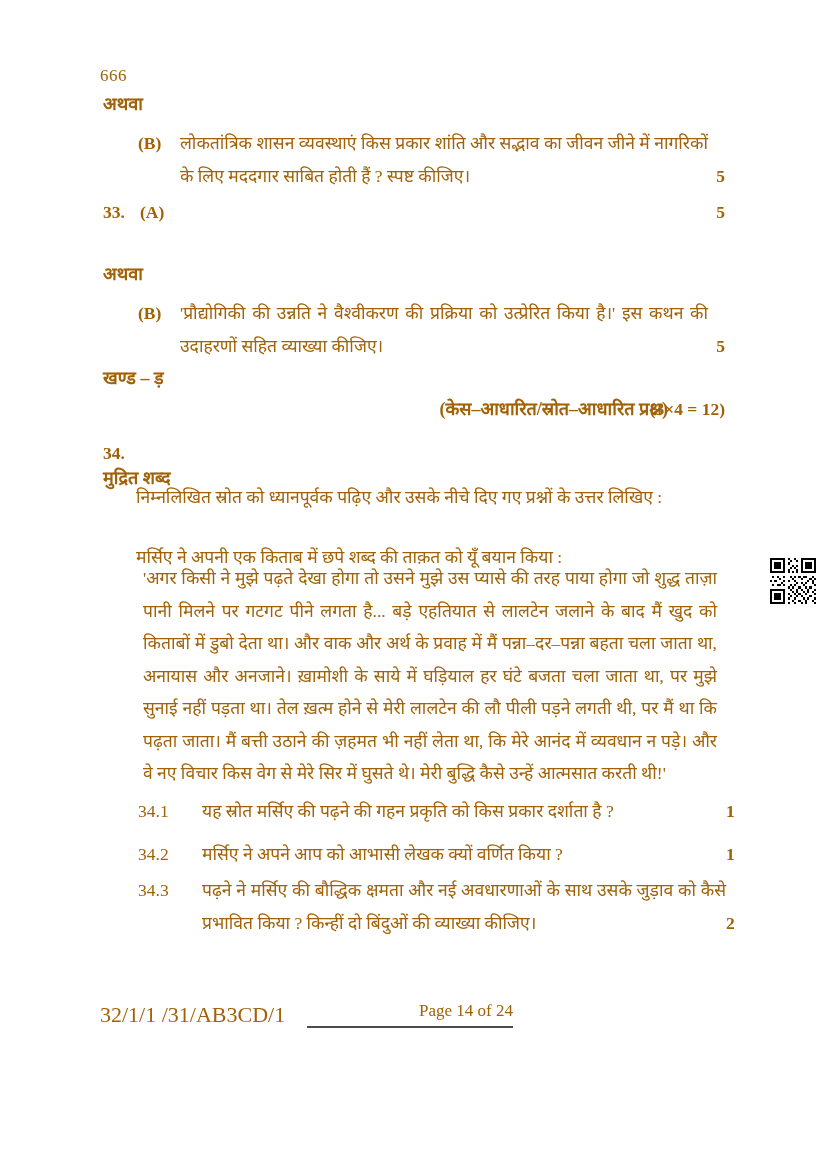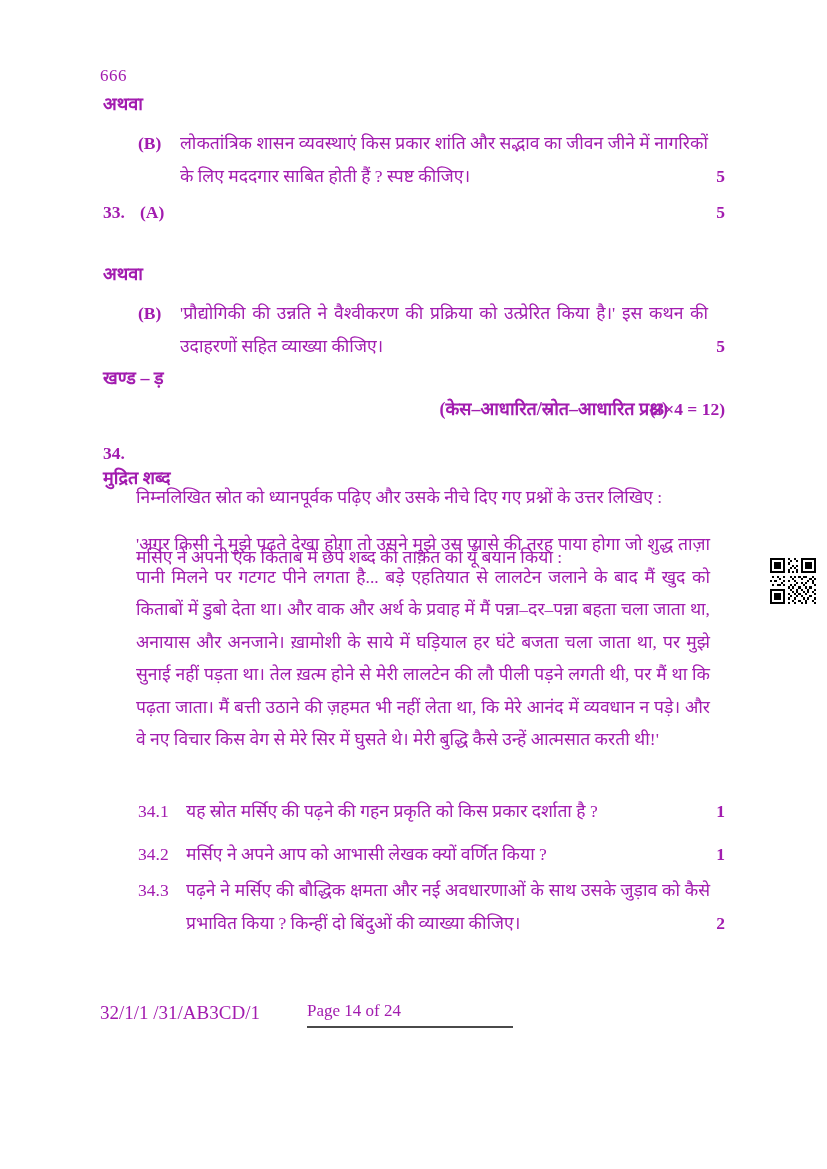--- a/index.html
+++ b/index.html
@@ -8,7 +8,7 @@
     width:827px; height:1169px;
     background:#ffffff;
     font-family:"Liberation Serif","DejaVu Serif",serif;
-    color:#a21caf;
+    color:#a16207;
     overflow:hidden;
   }
   .abs { position:absolute; }

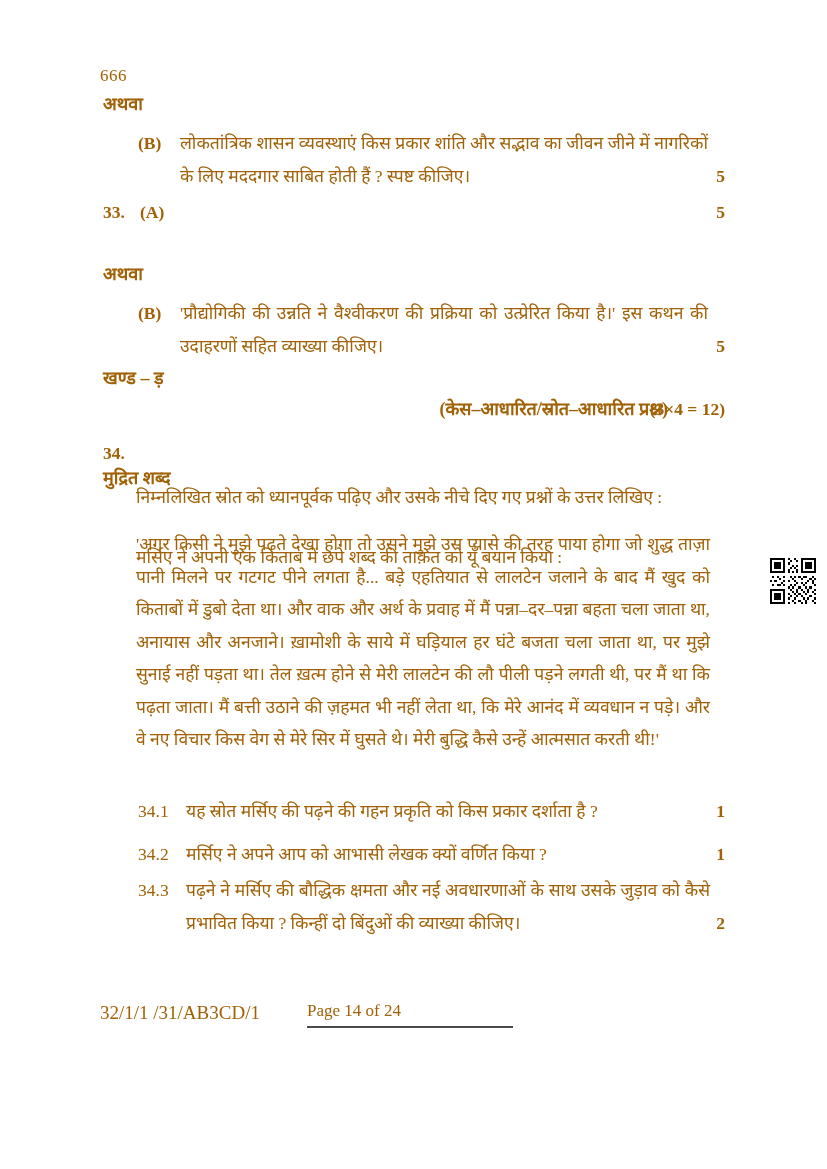--- a/index.html
+++ b/index.html
@@ -33,8 +33,8 @@
     font-weight:bold; font-size:17.5px;
   }
   .passage {
-    position:absolute; left:33px; width:574px;
-    font-size:17.5px; line-height:32.5px; text-align:justify;
+    position:absolute; left:40px; width:574px;
+    font-size:17.5px; line-height:32.5px; text-align:justify;margin-top:34px;
   }
   .sec-sub-row { position:absolute; width:622px; line-height:26px; }
   .sec-sub-center { display:block; width:565px; text-align:right; font-weight:bold; font-size:18px; }

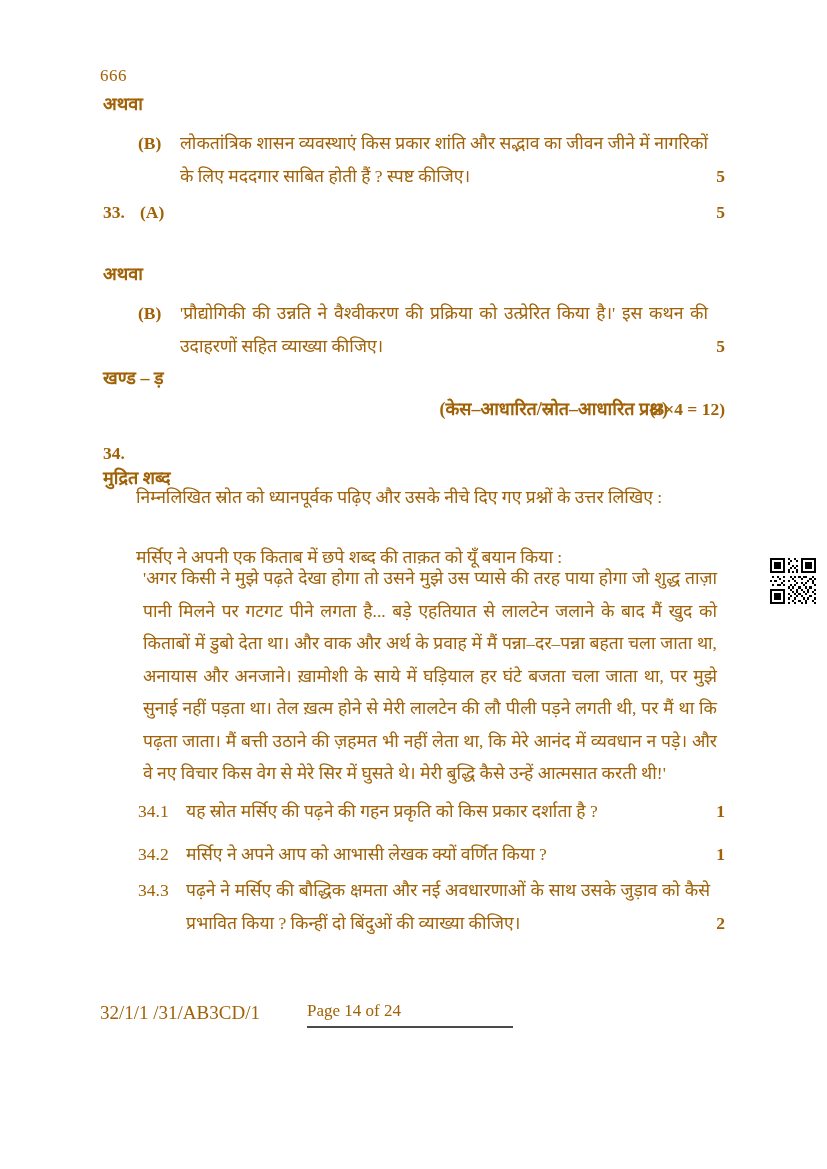--- a/index.html
+++ b/index.html
@@ -27,7 +27,7 @@
   .c-sublabel { width:48px; }
   .c-text { width:528px; text-align:justify; }
   .c-text-wide { width:589px;margin-top:44px; }
-  .c-text-sq { width:524px; text-align:justify; }
+  .c-text-sq { width:524px; text-align:justify;margin-left:16px; }
   .c-marks {
     flex:1; display:flex; align-items:flex-end; justify-content:flex-end;
     font-weight:bold; font-size:17.5px;

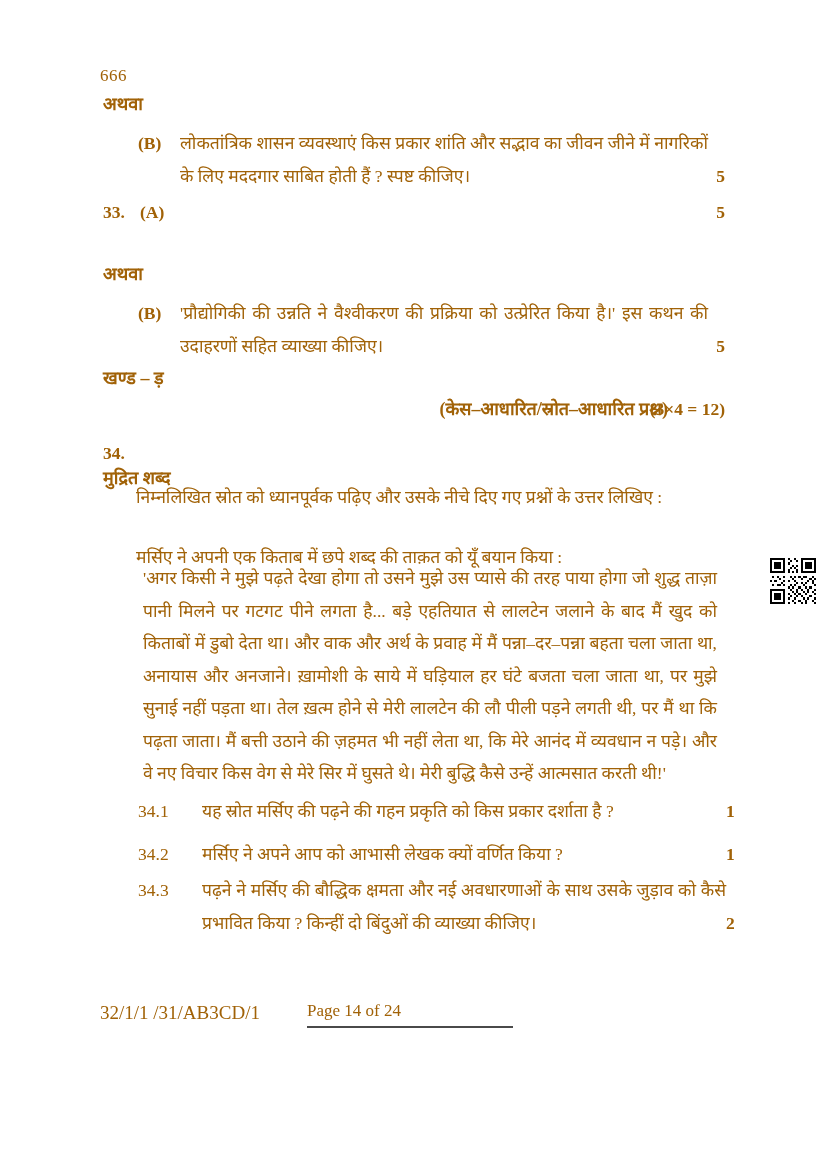--- a/index.html
+++ b/index.html
@@ -39,7 +39,7 @@
   .sec-sub-row { position:absolute; width:622px; line-height:26px; }
   .sec-sub-center { display:block; width:565px; text-align:right; font-weight:bold; font-size:18px; }
   .sec-marks { position:absolute; right:0; top:0; font-weight:bold; font-size:17.5px; }
-  .footer-code { left:100px; top:1002px; font-size:19px; }
+  .footer-code { left:100px; top:1002px; font-size:22px; }
   .footer-page { left:307px; top:1001px; width:206px; text-align:left; font-size:17px; }
   .footer-line { left:307px; top:1026px; width:206px; height:2px; background:#4a4a4a; }
   .qr { left:770px; top:558px; width:46px; height:46px; }

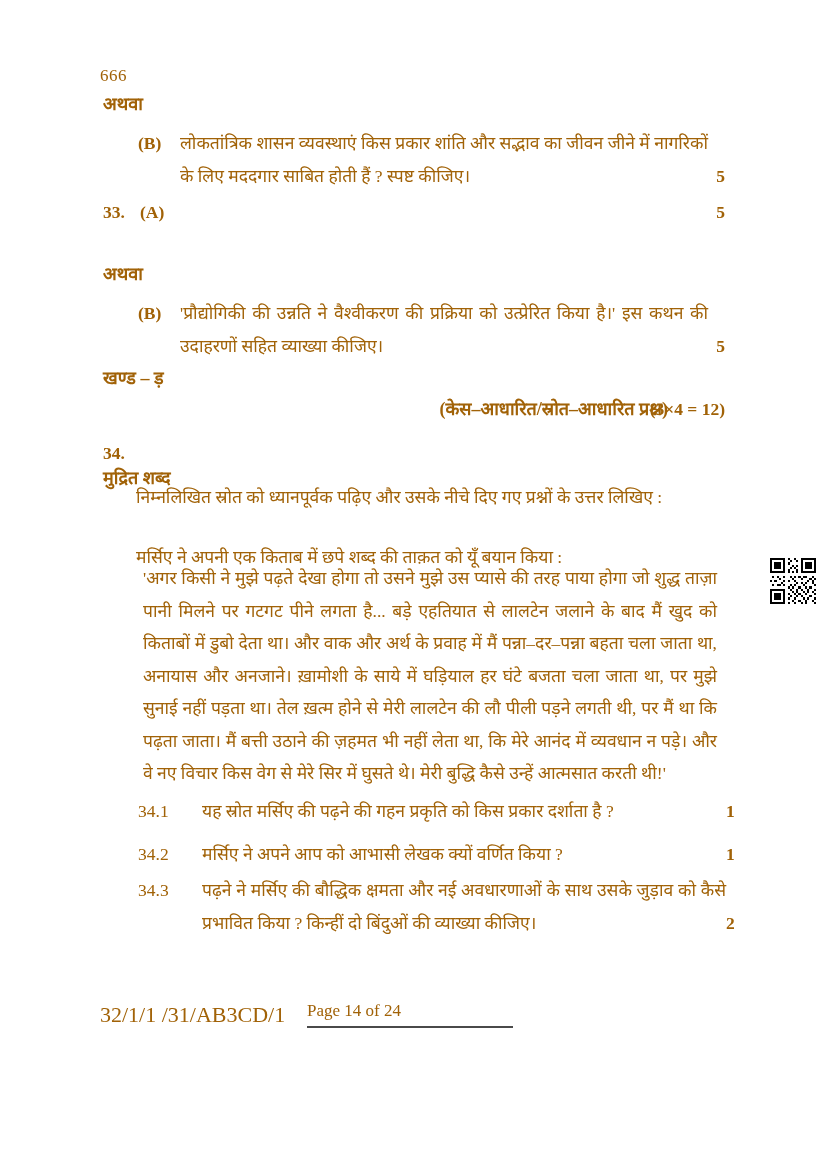--- a/index.html
+++ b/index.html
@@ -40,7 +40,7 @@
   .sec-sub-center { display:block; width:565px; text-align:right; font-weight:bold; font-size:18px; }
   .sec-marks { position:absolute; right:0; top:0; font-weight:bold; font-size:17.5px; }
   .footer-code { left:100px; top:1002px; font-size:22px; }
-  .footer-page { left:307px; top:1001px; width:206px; text-align:left; font-size:17px; }
+  .footer-page { left:307px; top:1001px; width:206px; text-align:right; font-size:17px; }
   .footer-line { left:307px; top:1026px; width:206px; height:2px; background:#4a4a4a; }
   .qr { left:770px; top:558px; width:46px; height:46px; }
 </style>

